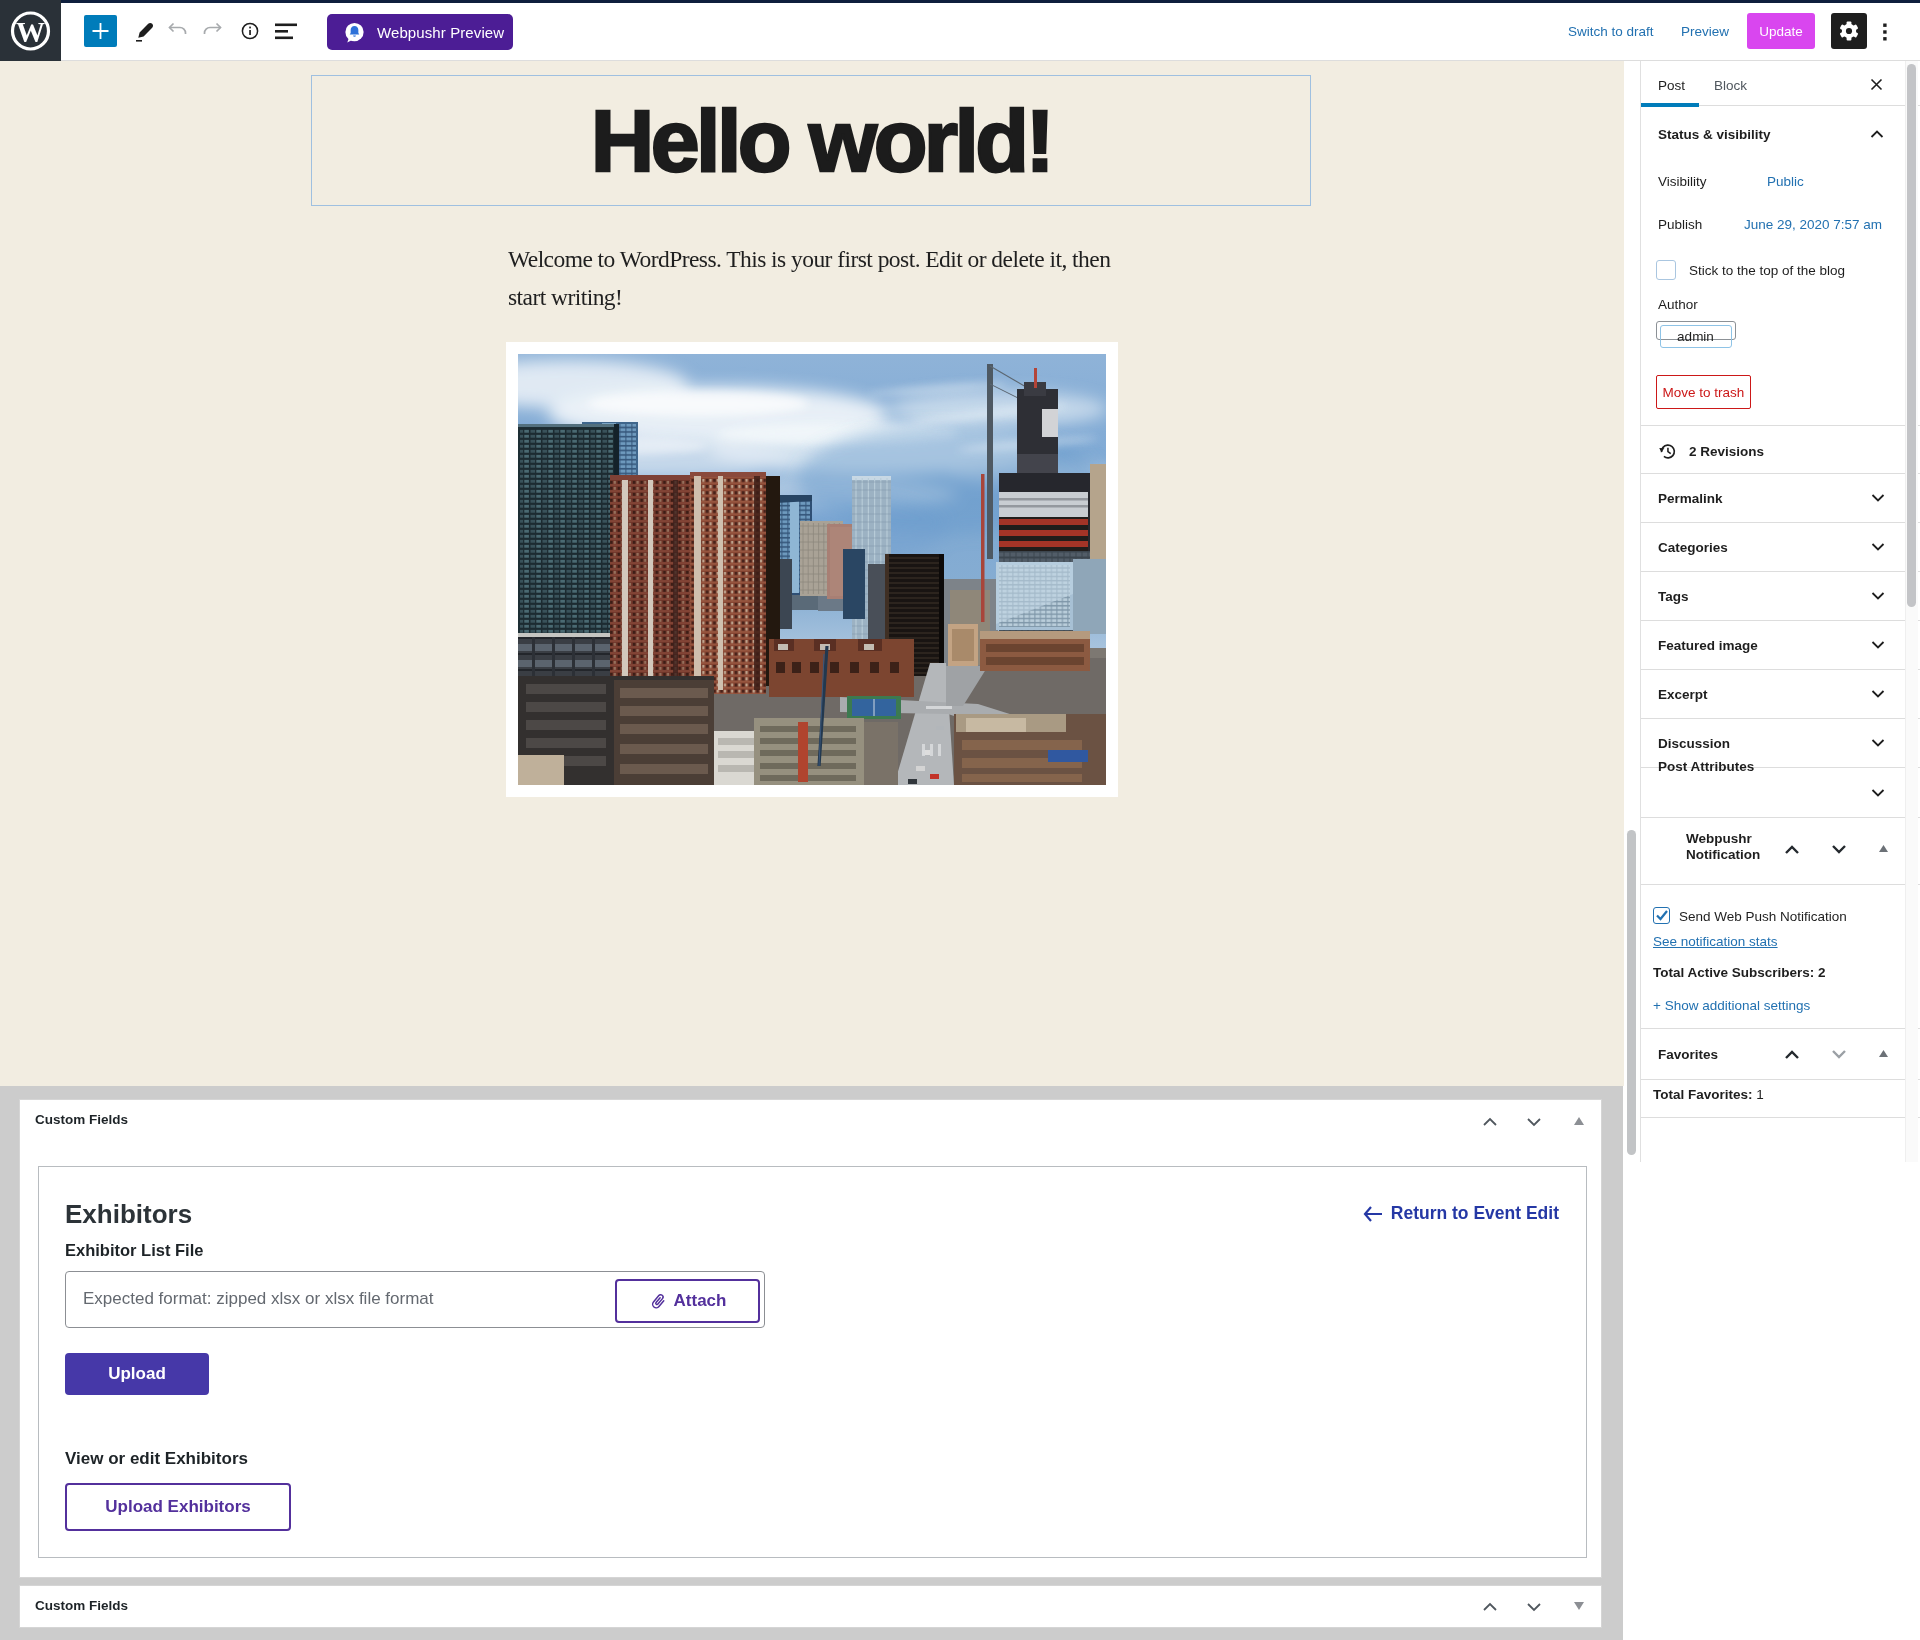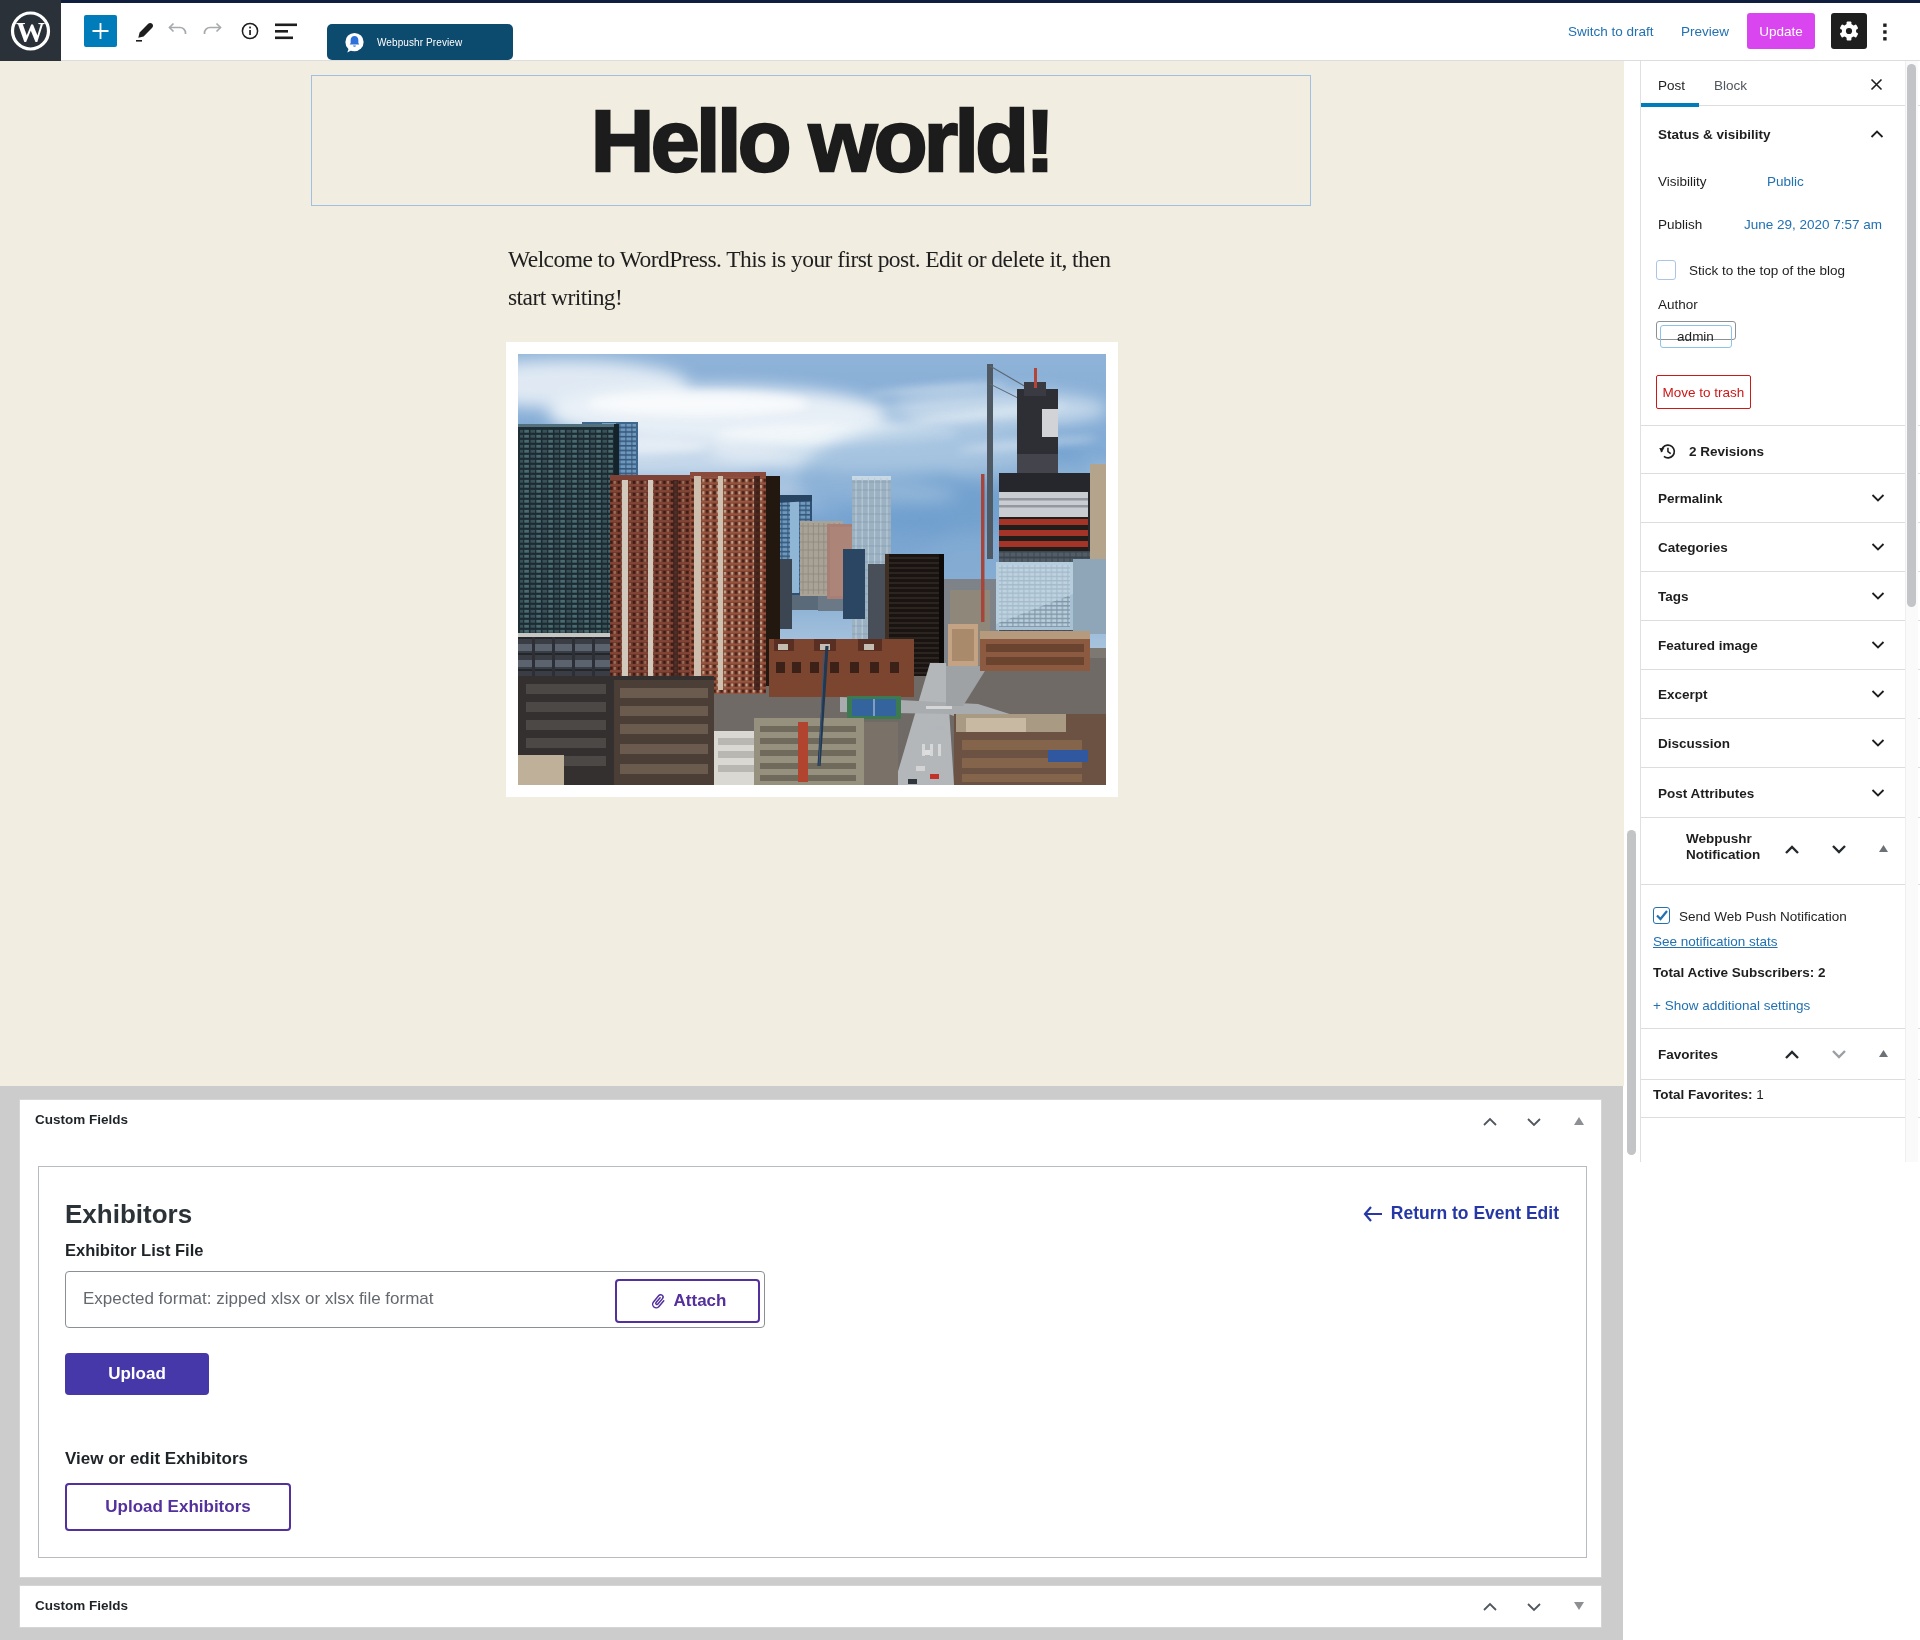--- a/index.html
+++ b/index.html
@@ -532,7 +532,7 @@
     <rect x="0" y="13.5" width="18" height="2.6" fill="#1e1e1e"></rect>
   </svg>
 
-<div class="abs" style="left:327px;top:24px;width:186px;height:36px;background:#0c4a6e;border-radius:5px;display:flex;align-items:center;color:#fff;font-size:10px;font-weight:500;letter-spacing:0.1px;">
+<div class="abs" style="left:327px;top:14px;width:186px;height:36px;background:#4c1d95;border-radius:5px;display:flex;align-items:center;color:#fff;font-size:15px;font-weight:500;letter-spacing:0.1px;">
   <svg width="25" height="25" viewBox="0 0 26 26" style="margin-left:15px;margin-right:10px;">
     <circle cx="13" cy="12.5" r="9.5" fill="#fff"></circle>
     <path d="M7 19 L5.5 23.5 L11 20.5 Z" fill="#fff"></path>

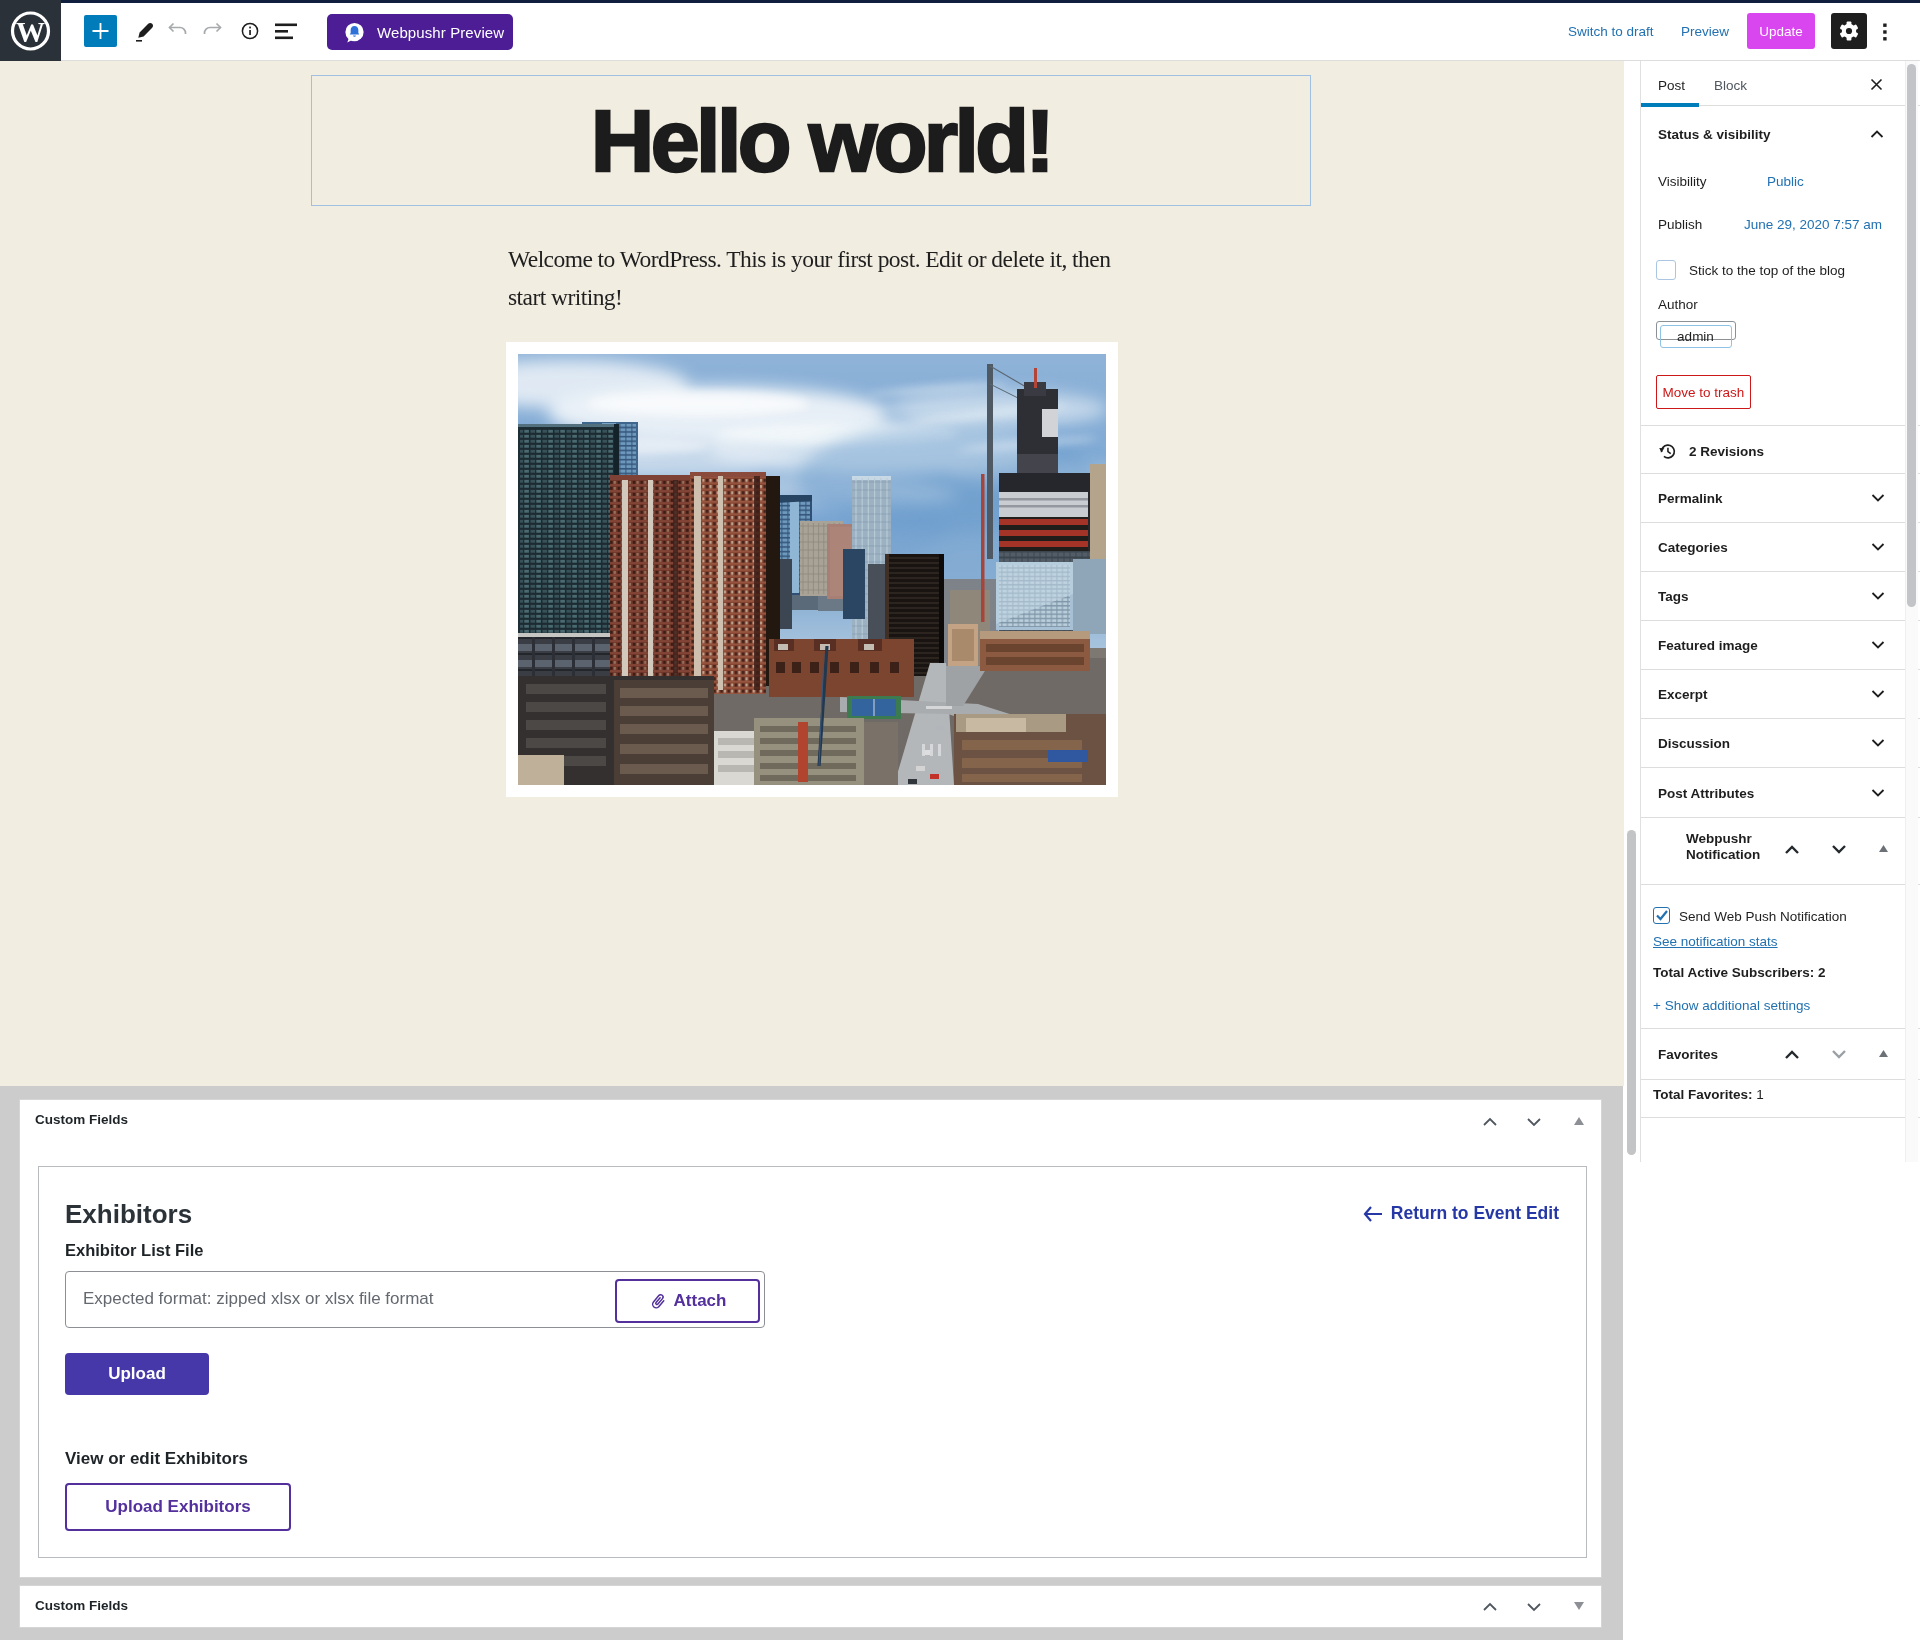--- a/index.html
+++ b/index.html
@@ -428,7 +428,7 @@
   <div class="abs" style="left:0;top:657px;width:279px;height:1px;background:#dddddd;"></div>
   <div class="abs bold" style="left:17px;top:675px;">Discussion</div>
   <div class="abs" style="left:0;top:706px;width:279px;height:1px;background:#dddddd;"></div>
-  <div class="abs bold" style="left:17px;top:725px;">Post Attributes</div>
+  <div class="abs bold" style="left:17px;top:698px;">Post Attributes</div>
   <div class="abs" style="left:0;top:756px;width:279px;height:1px;background:#dddddd;"></div>
 
   <svg class="abs" style="left:230px;top:432px;" width="14" height="10" viewBox="0 0 14 10">

